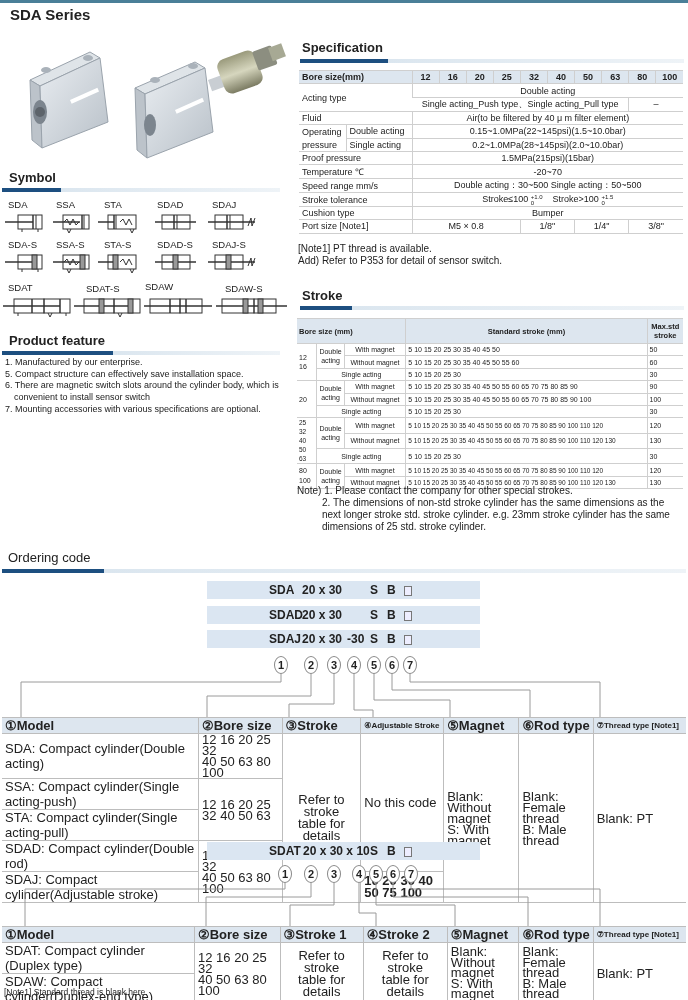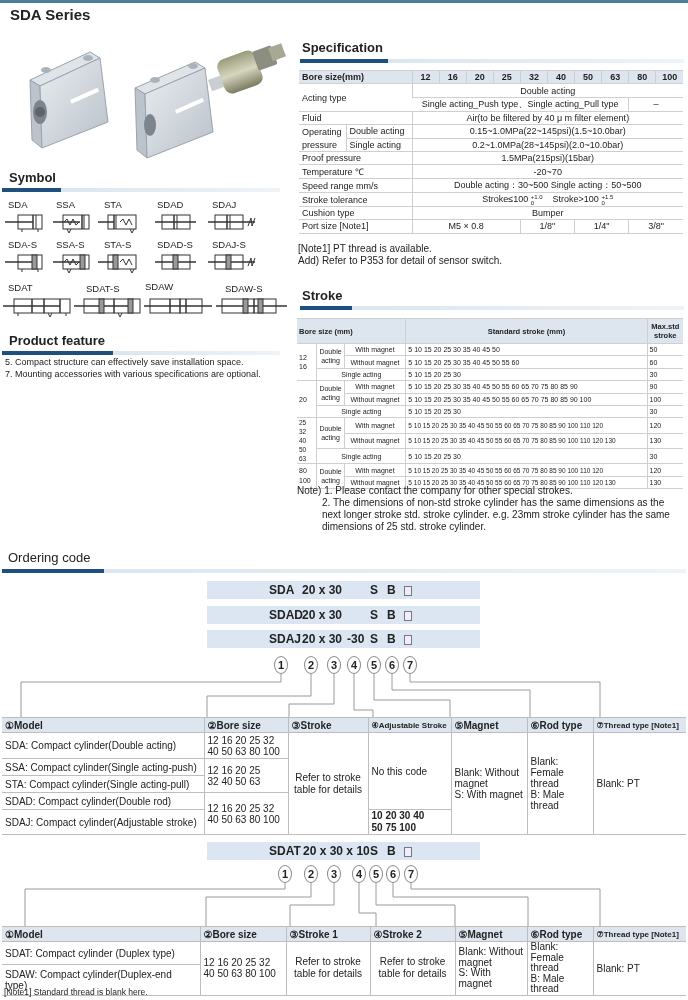--- a/index.html
+++ b/index.html
@@ -291,6 +291,7 @@
 <div class="abs h-title" style="left:9px;top:333px;font-size:13px;">Product feature</div>
 <div class="underbar" style="left:2px;top:351px;width:278px;--dk:111px;"></div>
 <ul class="abs feat" style="left:5px;top:357px;width:288px;">
+  <li>1. Manufactured by our enterprise.</li>
   <li>5. Compact structure can effectively save installation space.</li>
   <li>7. Mounting accessories with various specifications are optional.</li>
 </ul>

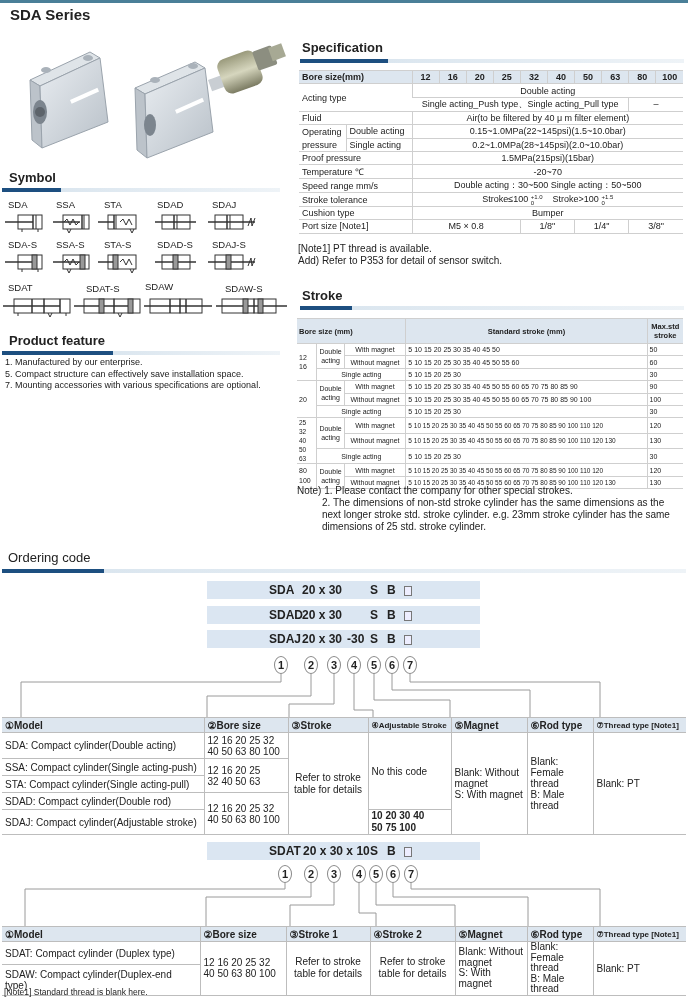--- a/index.html
+++ b/index.html
@@ -293,6 +293,7 @@
 <ul class="abs feat" style="left:5px;top:357px;width:288px;">
   <li>1. Manufactured by our enterprise.</li>
   <li>5. Compact structure can effectively save installation space.</li>
+  <li>6. There are magnetic switch slots around the cylinder body, which is convenient to install sensor switch</li>
   <li>7. Mounting accessories with various specifications are optional.</li>
 </ul>
 

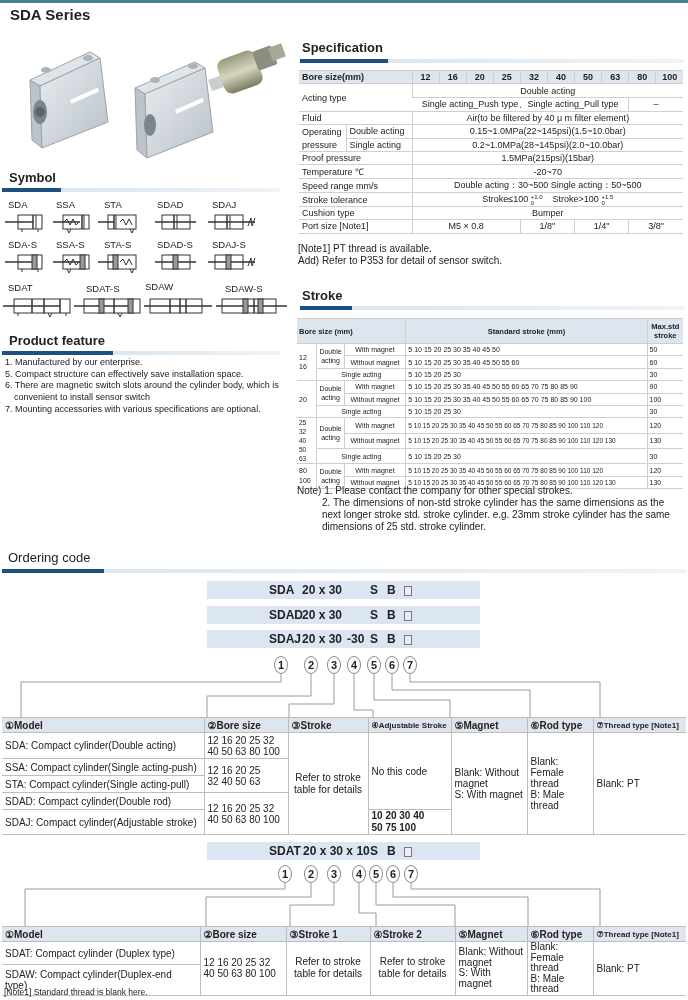--- a/index.html
+++ b/index.html
@@ -26,7 +26,7 @@
   .code-bar span { position: absolute; top: 0; }
   .box7 { display: inline-block; width: 8px; height: 10px; border: 1px solid #777; background: #eef; vertical-align: middle; }
   .circ { position: absolute; width: 14px; height: 18px; border: 1px solid #888; border-radius: 50%; background: #fff; font-size: 11px; font-weight: bold; text-align: center; line-height: 16px; }
-  .ord td { border-bottom: 1px solid #bdbdbd; border-left: 1px solid #bdbdbd; font-size: 10px; padding: 0 3px; vertical-align: middle; }
+  .ord td { border-bottom: 1px solid #bdbdbd; border-left: 1px solid #bdbdbd; font-size: 13px; padding: 0 3px; vertical-align: middle; }
   .ord td.first { border-left: none; }
   .ord tr.hdr td { background: #dde6ef; font-weight: bold; height: 15px; border-top: 1px solid #bdbdbd; white-space: nowrap; }
   .photo { position: absolute; }

